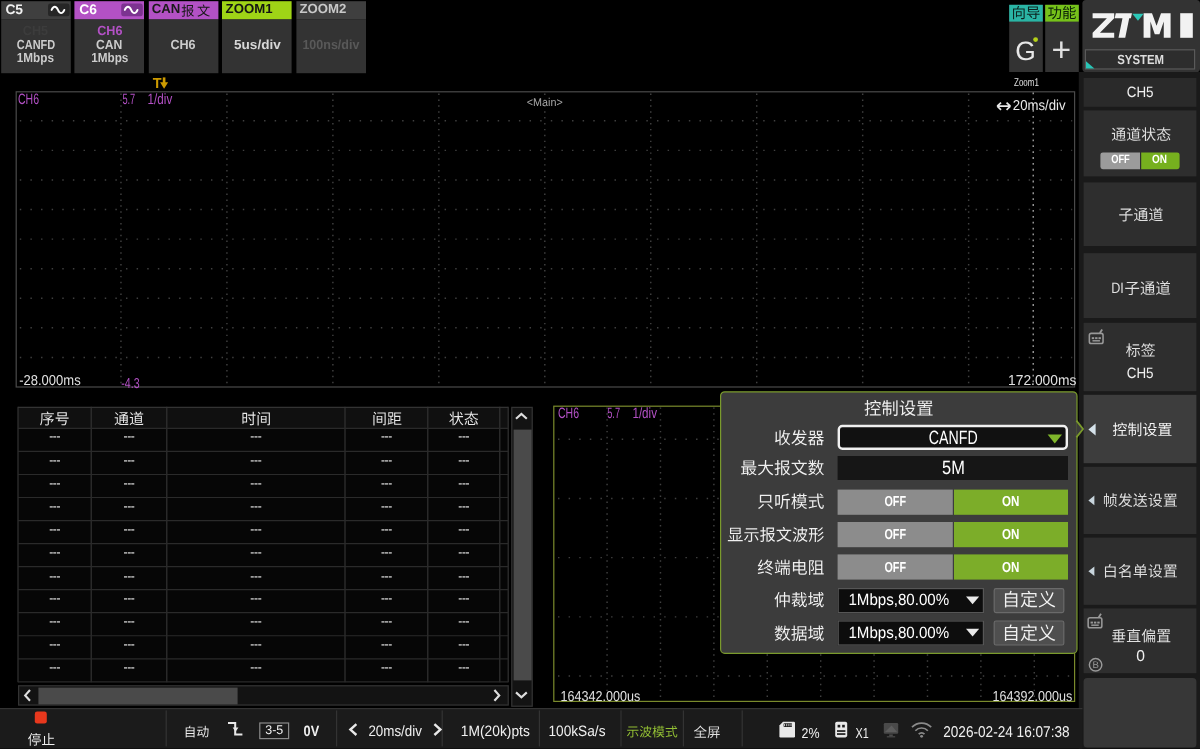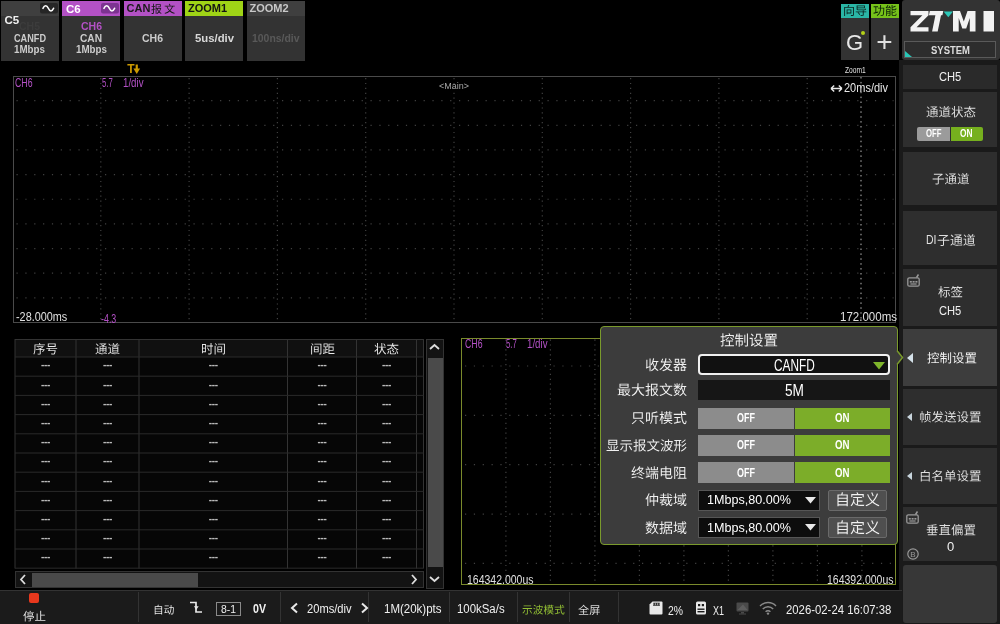--- a/index.html
+++ b/index.html
@@ -80,7 +80,7 @@
 <div class="b" style="left:123.5px;top:1.0px;width:58.0px;height:15.0px;background:#b351c5;"></div>
 <div class="b" style="left:185.0px;top:1.0px;width:58.0px;height:15.0px;background:#9fd416;"></div>
 <div class="b" style="left:246.5px;top:1.0px;width:58.0px;height:15.0px;background:#3f3f3f;"></div>
-<div class="t" style="top:13px;font-size:11.5px;color:#f0f0f0;font-weight:700;left:4.5px;">C5</div>
+<div class="t" style="top:2px;font-size:11.5px;color:#f0f0f0;font-weight:700;left:4.5px;">C5</div>
 <div class="t" style="top:1.63px;font-size:11.5px;color:#ffffff;font-weight:700;left:66.0px;">C6</div>
 <svg class="ck" style="left:39.5px;top:3.2px;width:18px;height:10.6px">
     <rect width="18" height="10.6" rx="2" fill="#262626"></rect>

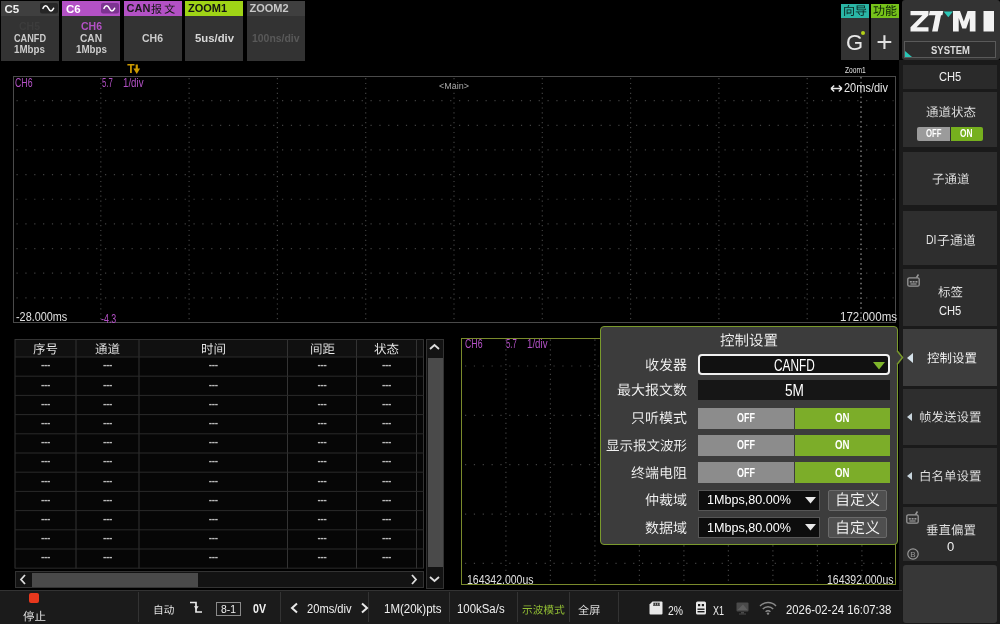--- a/index.html
+++ b/index.html
@@ -572,7 +572,7 @@
     <path d="M4.9,6.2 h4.8 l-2.4,3.6 z" fill="#e8e8e8"></path>
   </svg>
 <div class="b" style="left:216.0px;top:601.5px;width:24.5px;height:14.0px;border:1px solid #8a8a8a;"></div>
-<div class="t" style="top:603.10px;font-size:10.5px;color:#f0f0f0;font-weight:400;left:220.50px;transform-origin:0 50%;transform:scaleX(0.9884);">8-1</div>
+<div class="t" style="top:603.10px;font-size:10.5px;color:#f0f0f0;font-weight:400;left:220.50px;transform-origin:0 50%;transform:scaleX(0.9884);">3-5</div>
 <div class="t" style="top:602.15px;font-size:12.5px;color:#f0f0f0;font-weight:700;left:253.10px;transform-origin:0 50%;transform:scaleX(0.8503);">0V</div>
 <svg class="ck" style="left:290px;top:601.5px;width:9px;height:12px">
     <path d="M7,1.5 L2,6 L7,10.5" stroke="#e8e8e8" stroke-width="2" fill="none"></path>

